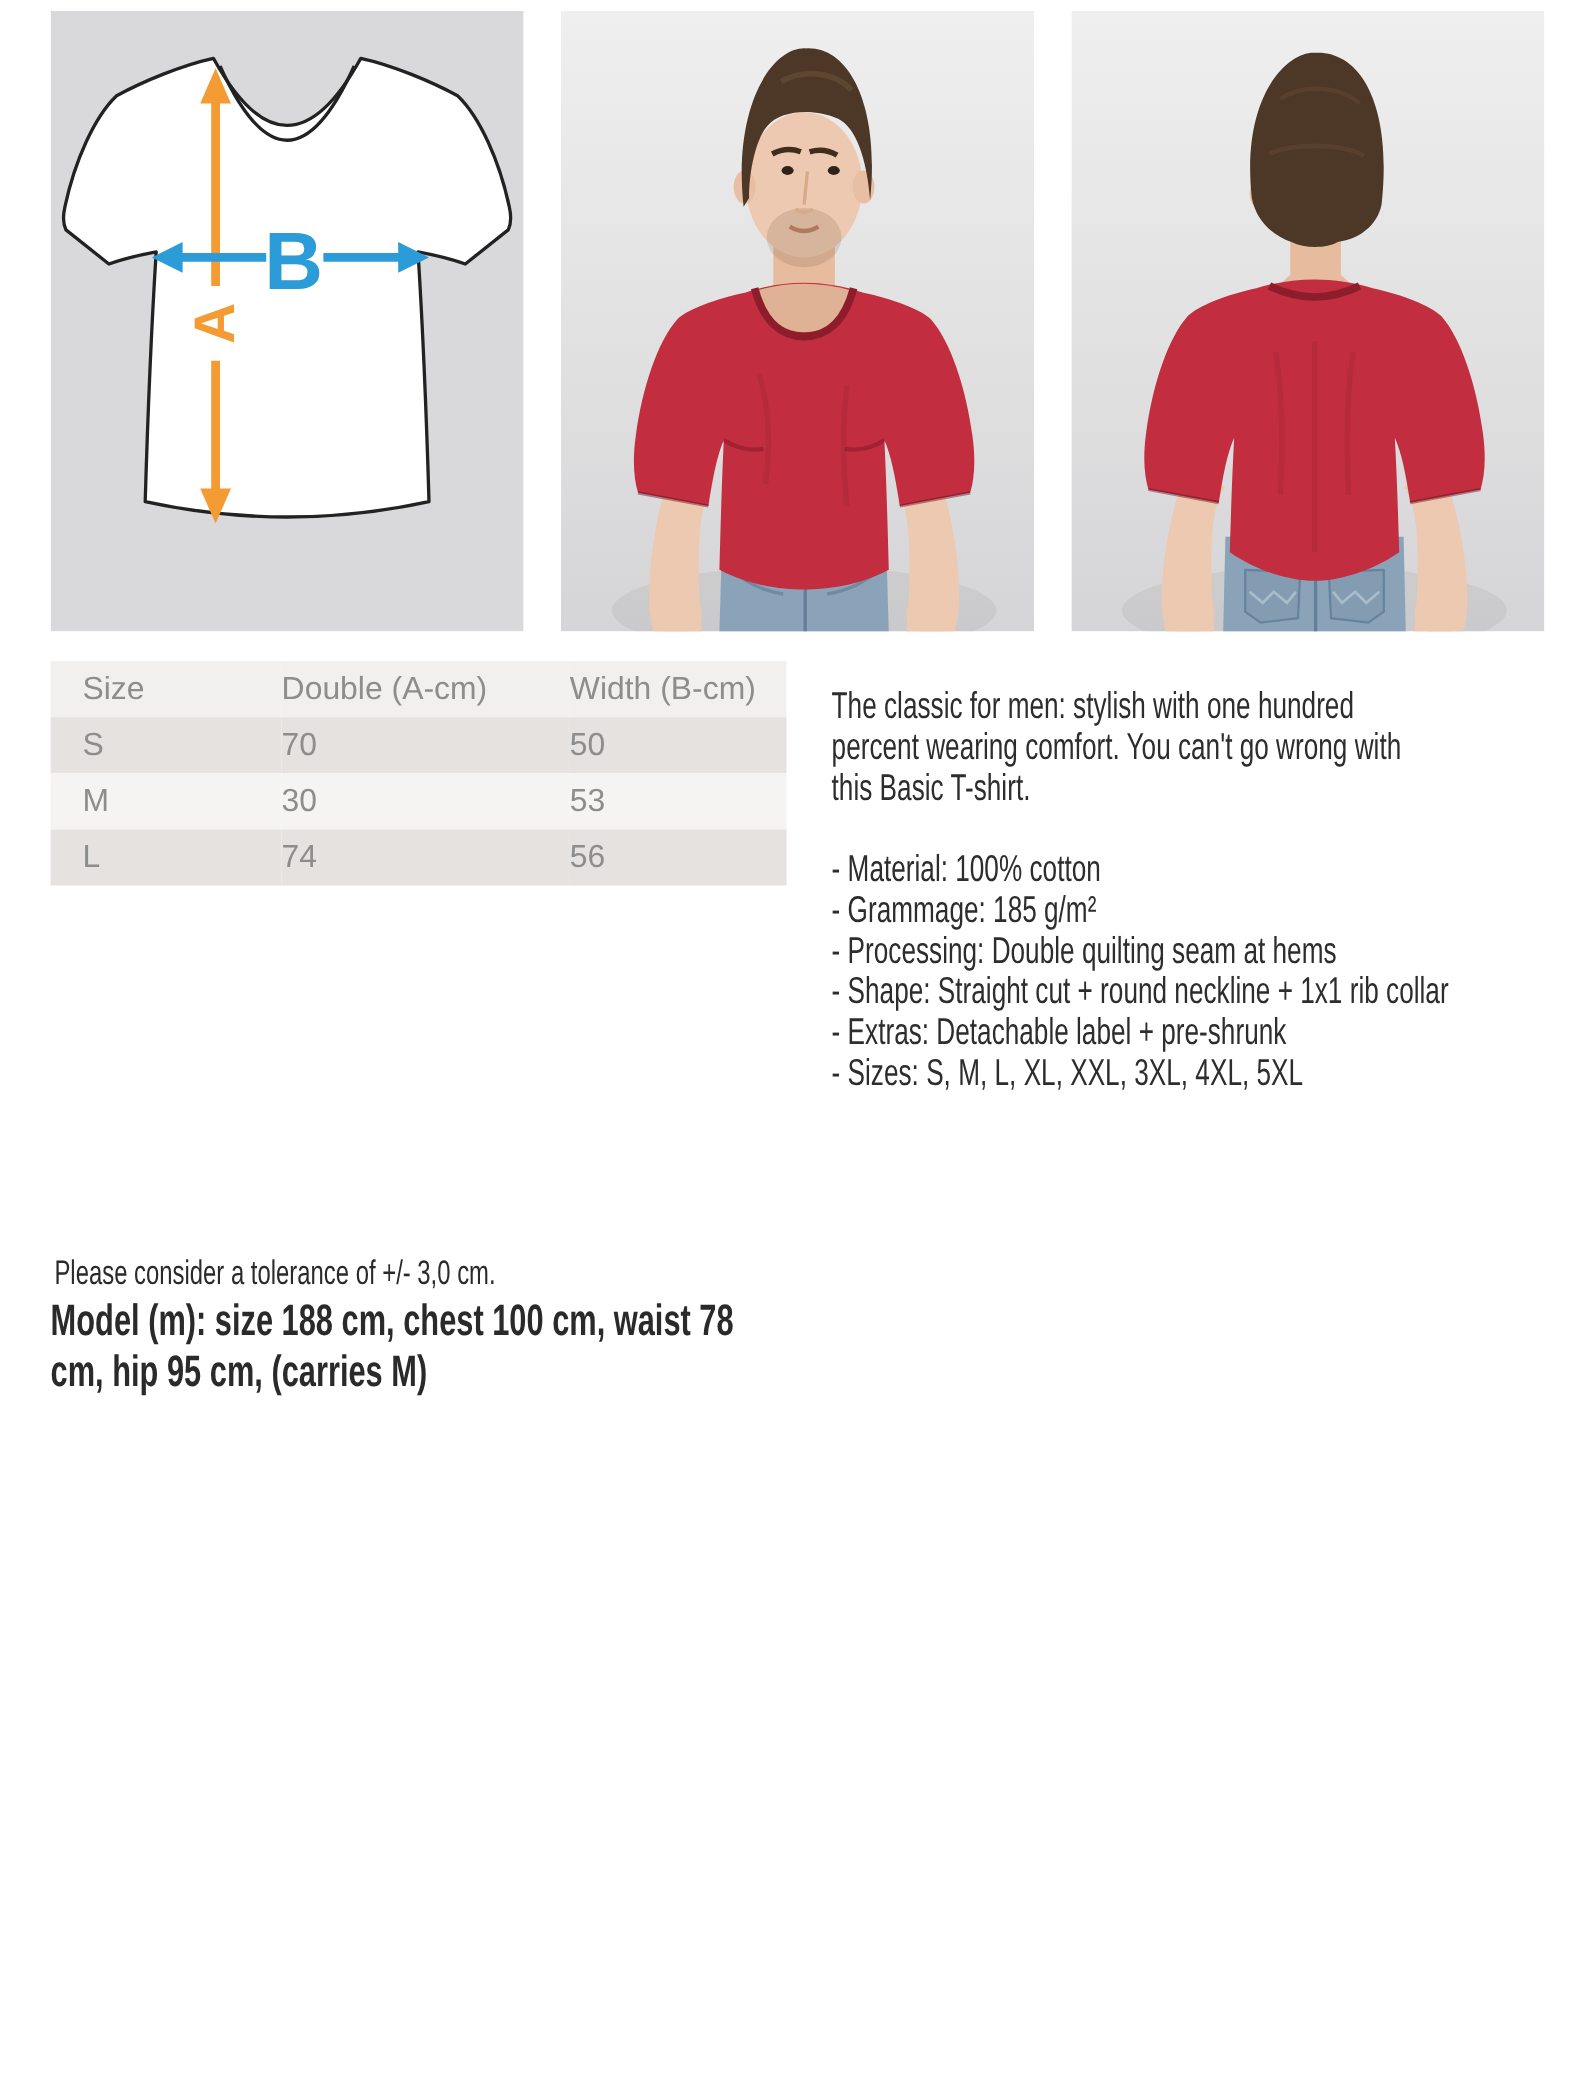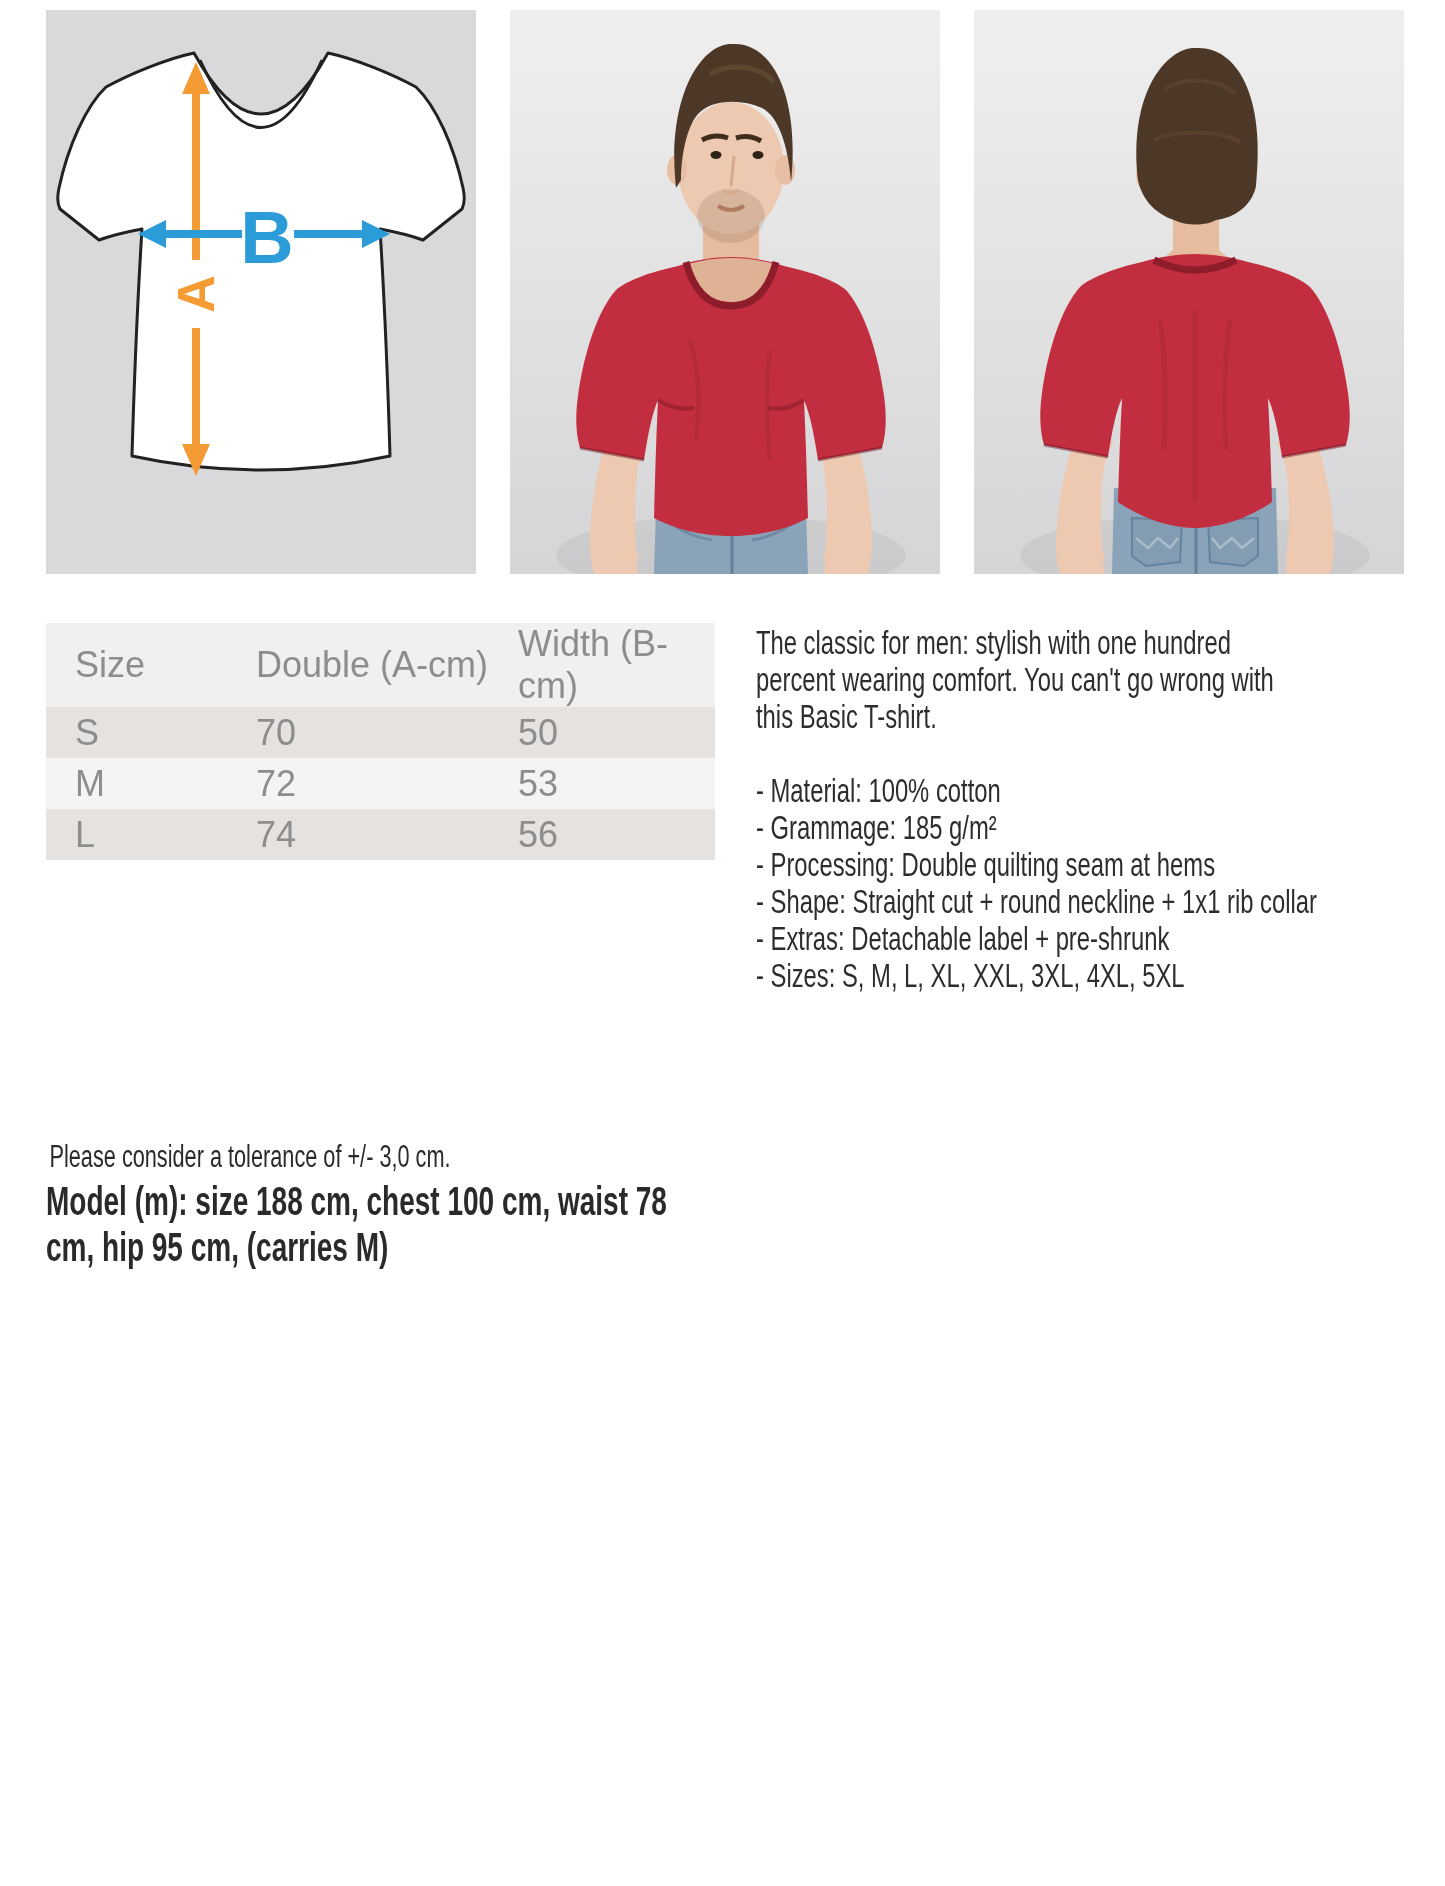--- a/index.html
+++ b/index.html
@@ -15,9 +15,9 @@
 
   
   .size-table{
-    position:absolute;left:46px;top:623px;width:669px;
+    position:absolute;left:46px;top:601px;width:669px;
     border-collapse:collapse;table-layout:fixed;
-    font-size:36px;color:#8d8d8d;
+    font-size:29px;color:#8d8d8d;
   }
   .size-table th{background:#f2f0ee;font-weight:400;text-align:left;height:51px;padding:0;}
   .size-table td{height:51px;padding:0;}

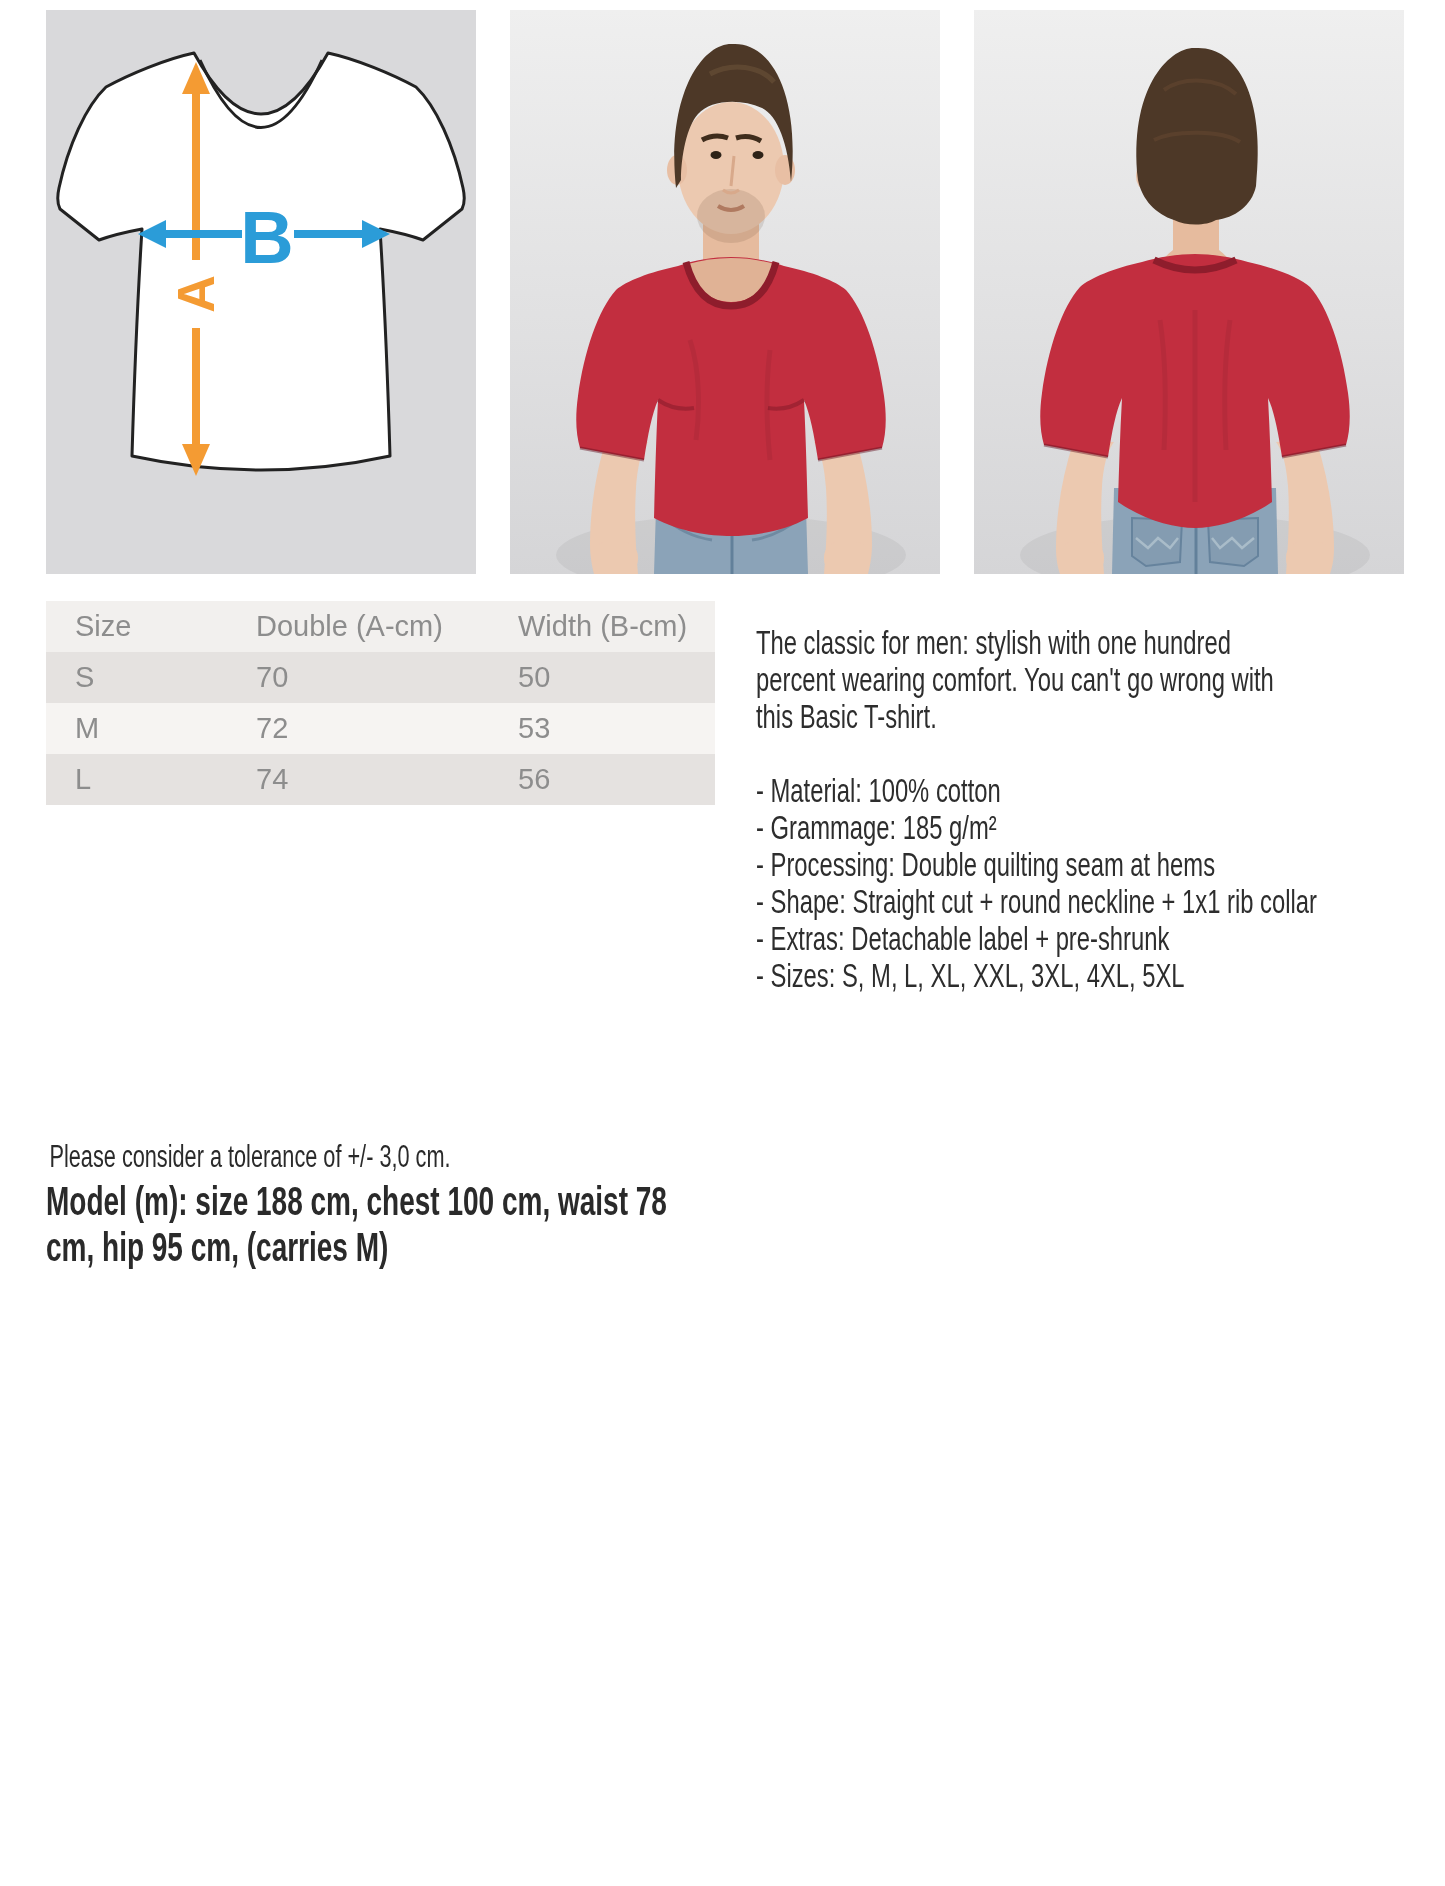--- a/index.html
+++ b/index.html
@@ -229,7 +229,7 @@
       </tr>
       <tr>
         <td class="c1">M</td>
-        <td>72</td>
+        <td>30</td>
         <td>53</td>
       </tr>
       <tr>

